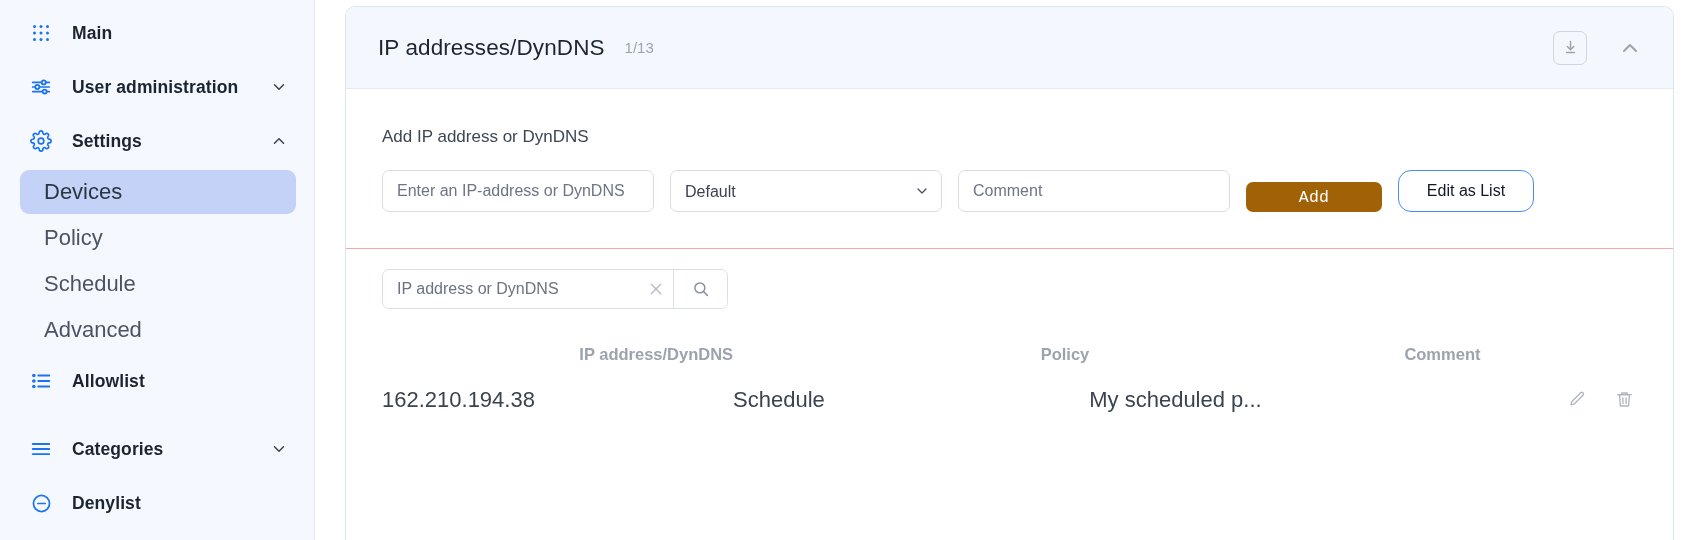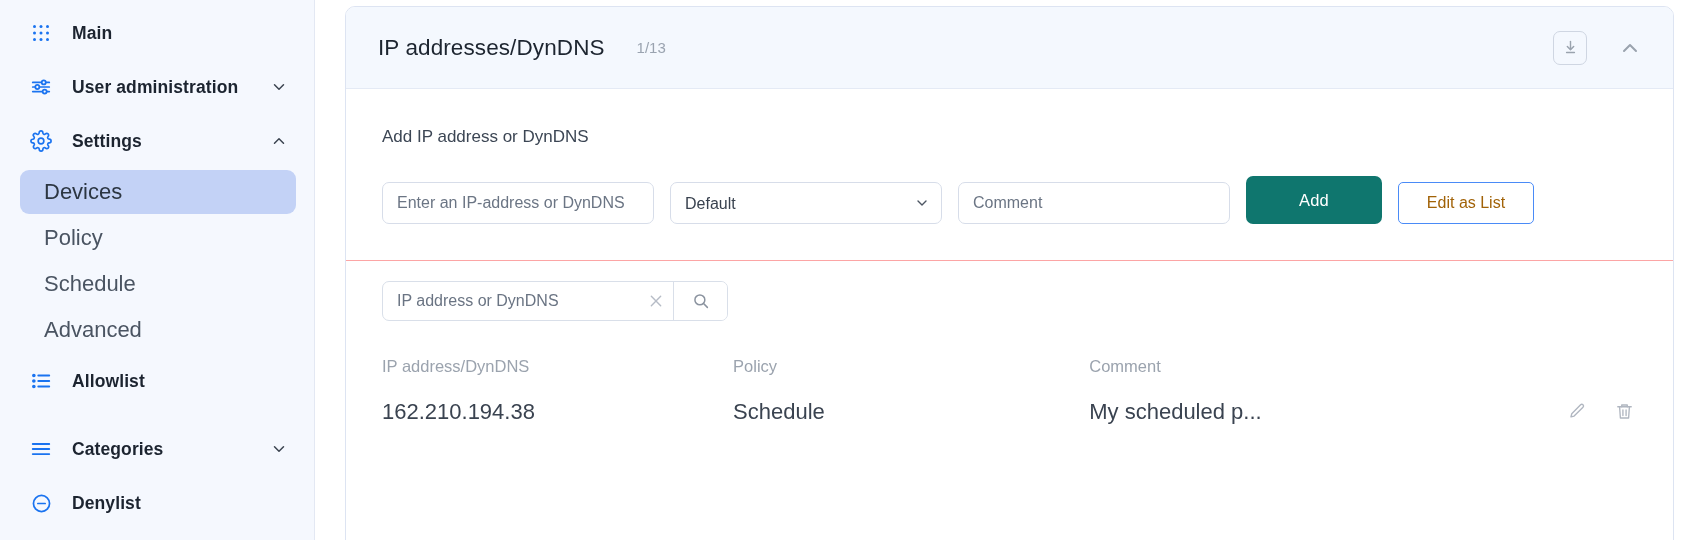--- a/index.html
+++ b/index.html
@@ -107,7 +107,7 @@
   .card-count {
     font-size: 15px;
     color: #9aa3b0;
-    margin-left: 32px;
+    margin-left: 20px;
     font-weight: 400;
   }
   .header-actions {

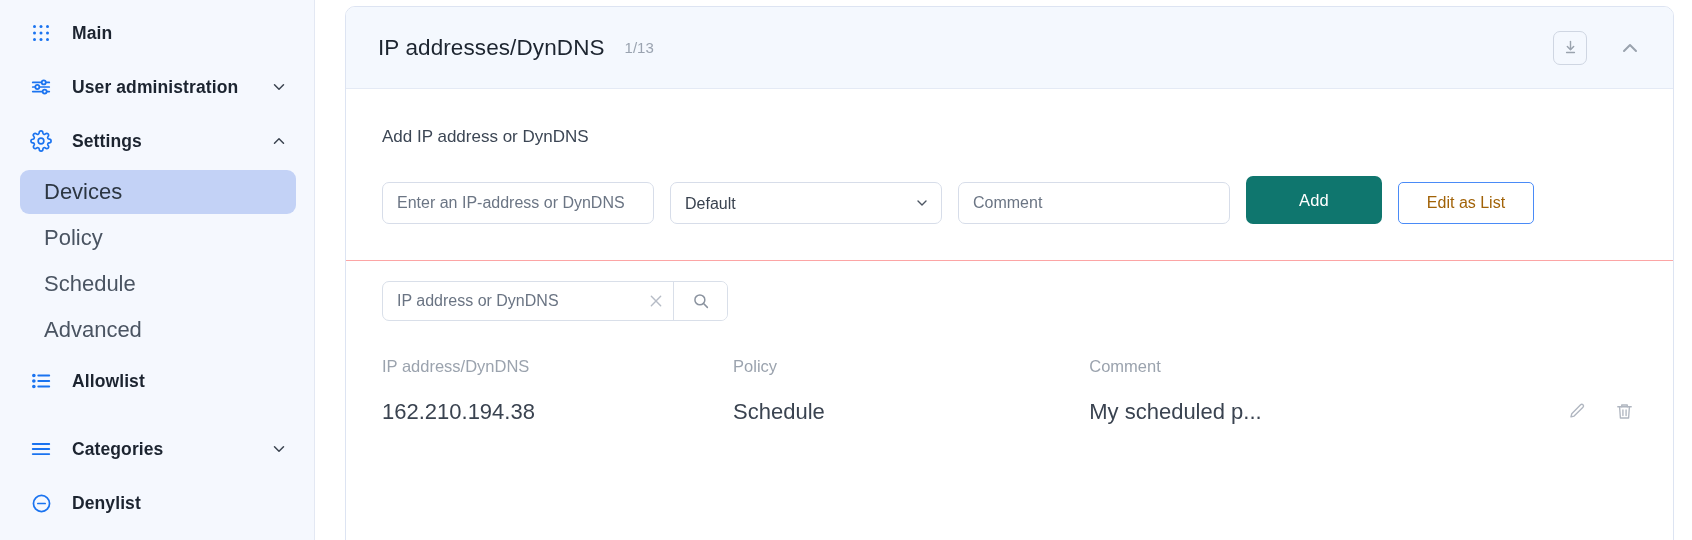--- a/index.html
+++ b/index.html
@@ -189,13 +189,13 @@
     color: #4d5663;
   }
   .btn-add {
-    width: 136px; height: 48px;
-    background: #0f766e;
+    width: 136px; height: 30px;
+    background: #a16207;
     color: #ffffff;
     border: none;
     border-radius: 7px;
     font-size: 16.5px;
-    font-family: Liberation Sans, sans-serif;
+    font-family: Liberation Mono, monospace;
     cursor: pointer;
     letter-spacing: 0.2px;
   }

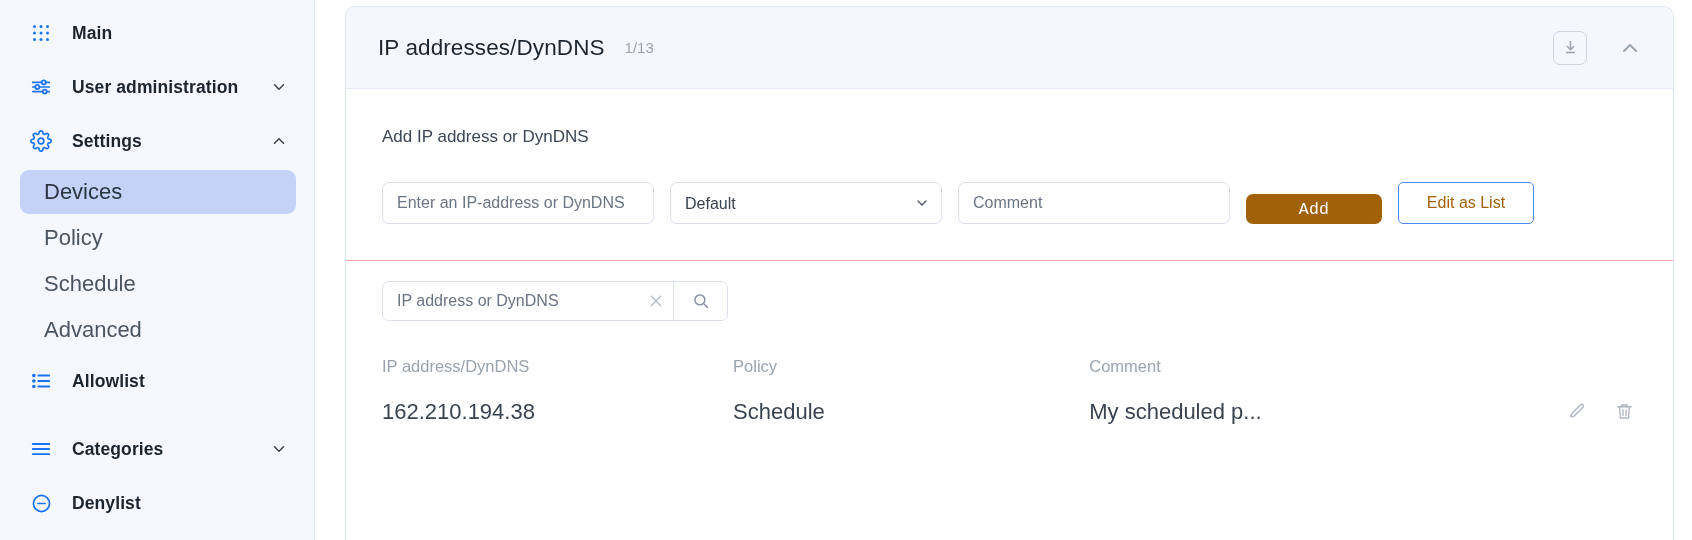--- a/index.html
+++ b/index.html
@@ -202,13 +202,12 @@
   .btn-edit {
     width: 136px; height: 42px;
     background: #ffffff;
-    color: #a16207;
+    color: #0f172a;
     border: 1px solid #4a8bf7;
-    border-radius: 5px;
+    border-radius: 13px;
     font-size: 16px;
     font-family: "Liberation Sans", sans-serif;
     cursor: pointer;
-    margin-top: 12px;
   }
 
   

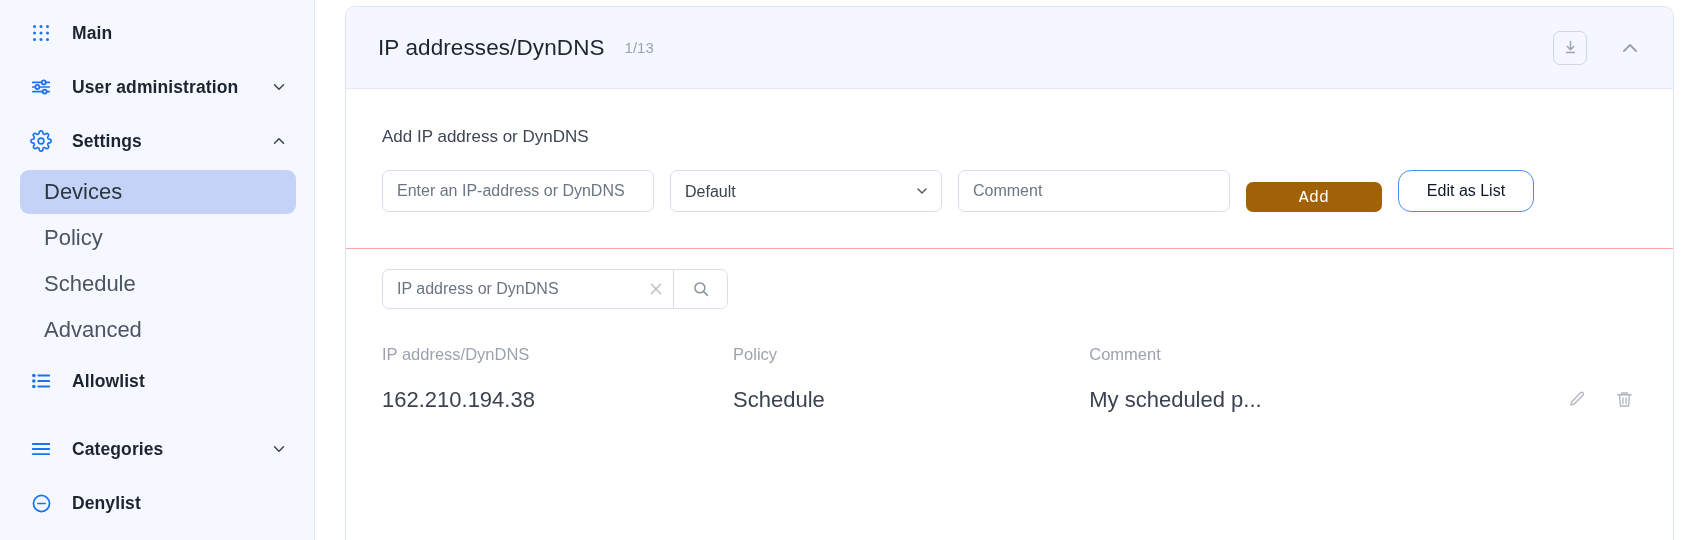--- a/index.html
+++ b/index.html
@@ -258,9 +258,9 @@
   .table-wrap { padding: 0 32px 0 36px; }
   .tbl { width: 100%; border-collapse: collapse; table-layout: fixed; }
   .tbl th {
-    text-align: left;
+    text-align: right;
     font-size: 16.5px;
-    font-weight: 400;
+    font-weight: 700;
     color: #9ba3ae;
     padding: 36px 0 0 0;
     height: 62px;

